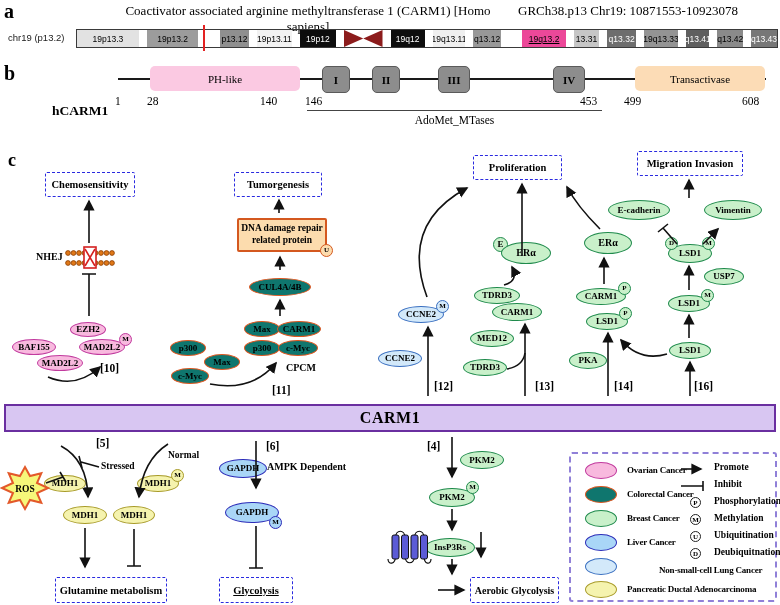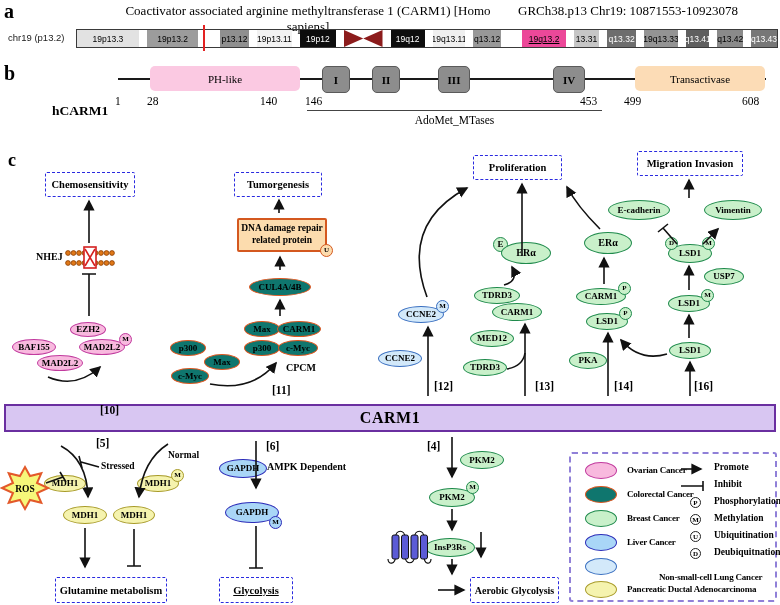--- a/index.html
+++ b/index.html
@@ -131,7 +131,7 @@
   <div class="abs freetext" style="left:168px;top:450px;font-size:9.5px;">Normal</div>
   <div class="abs freetext" style="left:267px;top:461px;">AMPK Dependent</div>
 
-  <div class="abs reflab" style="left:100px;top:404px;">[10]</div>
+  <div class="abs reflab" style="left:100px;top:362px;">[10]</div>
   <div class="abs reflab" style="left:272px;top:384px;">[11]</div>
   <div class="abs reflab" style="left:434px;top:380px;">[12]</div>
   <div class="abs reflab" style="left:535px;top:380px;">[13]</div>

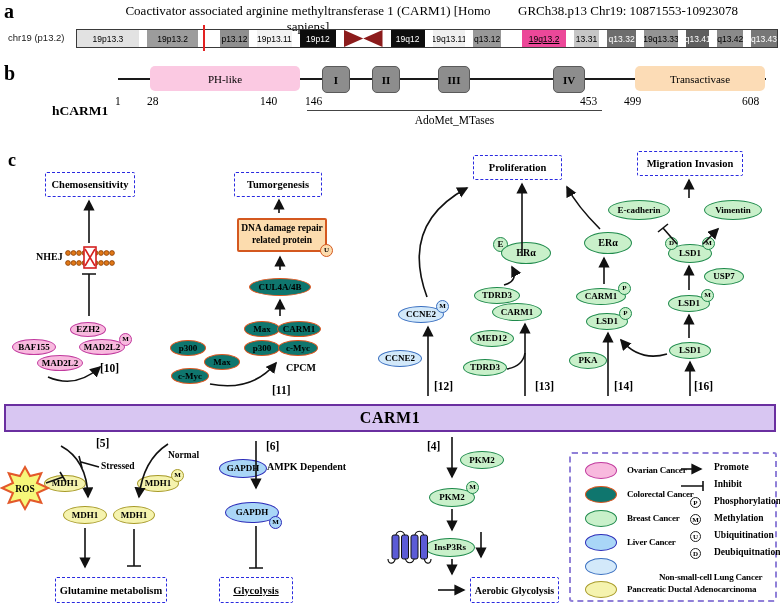--- a/index.html
+++ b/index.html
@@ -326,7 +326,7 @@
     <div class="leg-swatch lv" style="left:14px;top:80px;"></div>
     <div class="leg-label" style="left:56px;top:83px;">Liver Cancer</div>
     <div class="leg-swatch ns" style="left:14px;top:104px;"></div>
-    <div class="leg-label" style="left:56px;top:118px;padding-left:32px;">Non-small-cell Lung Cancer</div>
+    <div class="leg-label" style="left:56px;top:111px;padding-left:32px;">Non-small-cell Lung Cancer</div>
     <div class="leg-swatch pd" style="left:14px;top:127px;"></div>
     <div class="leg-label" style="left:56px;top:130px;">Pancreatic Ductal Adenocarcinoma</div>
 

